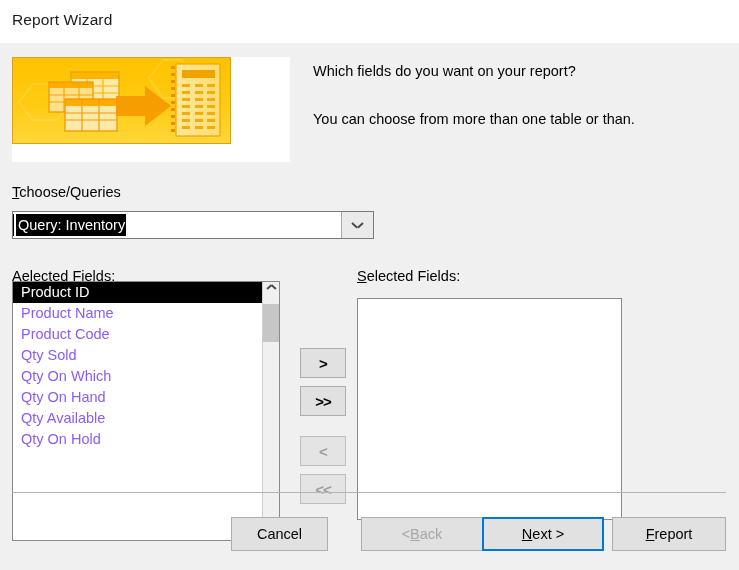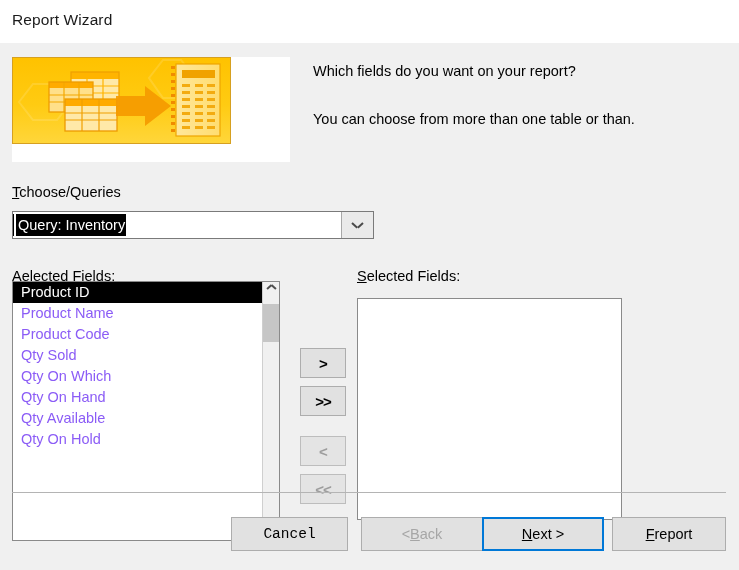--- a/index.html
+++ b/index.html
@@ -244,7 +244,7 @@
     border: 2px solid #0078d7;
     background: #e1e1e1;
   }
-  #btn-cancel { left: 231px; width: 117px; font-family: Liberation Mono, monospace; }
+  #btn-cancel { left: 231px; width: 97px; }
   #btn-back   { left: 361px; width: 122px; }
   #btn-next   { left: 482px; width: 122px; }
   #btn-finish { left: 612px; width: 114px; }

